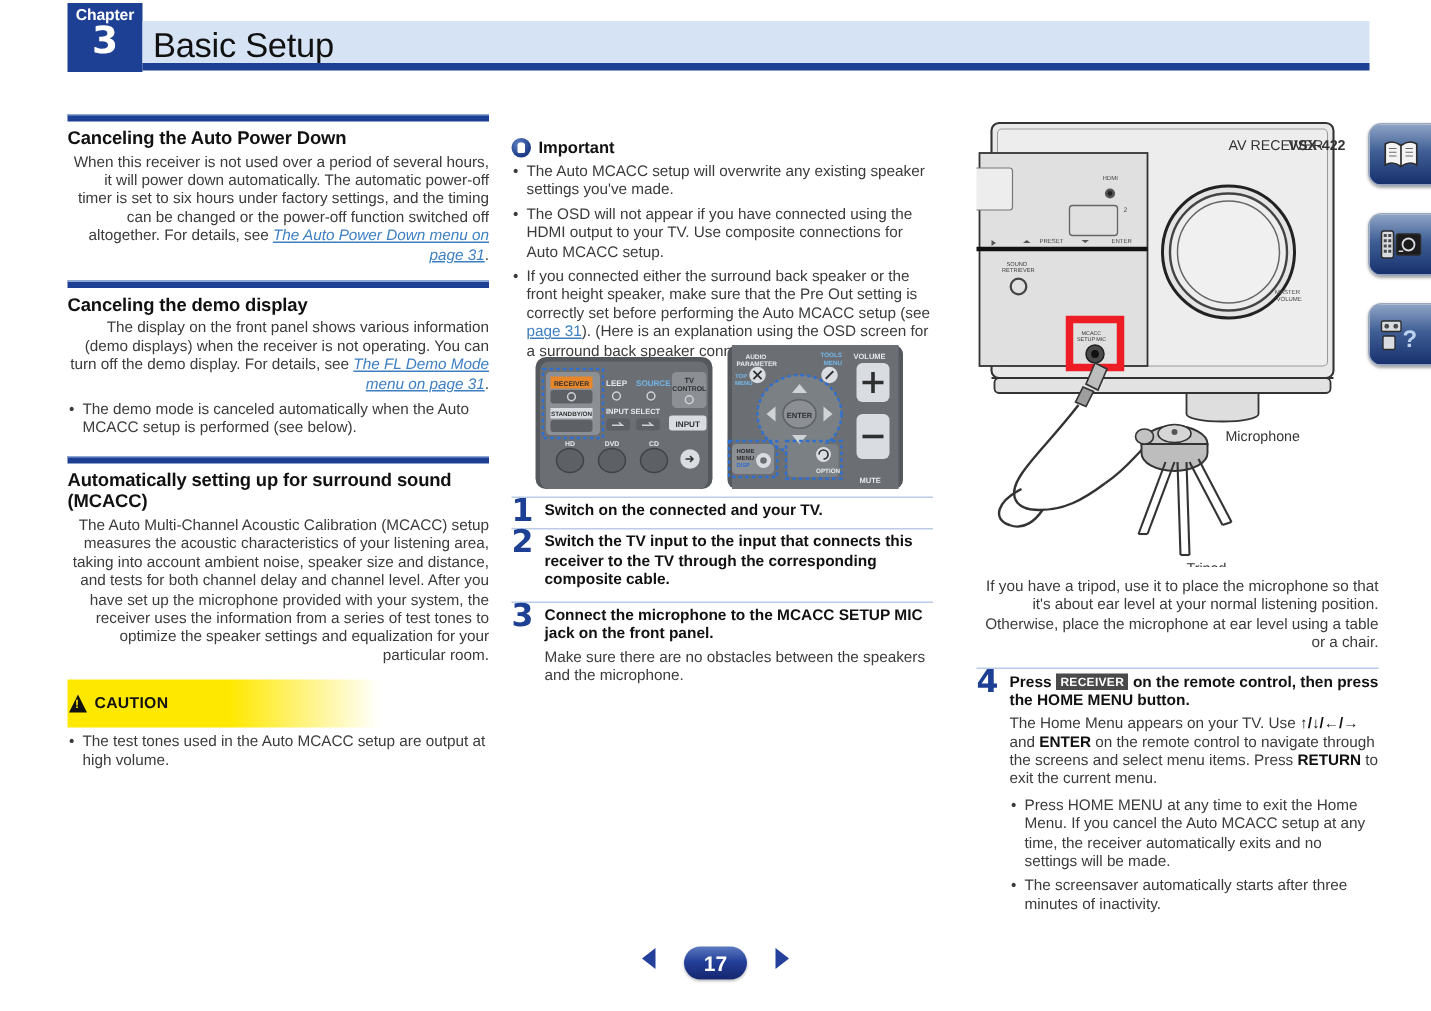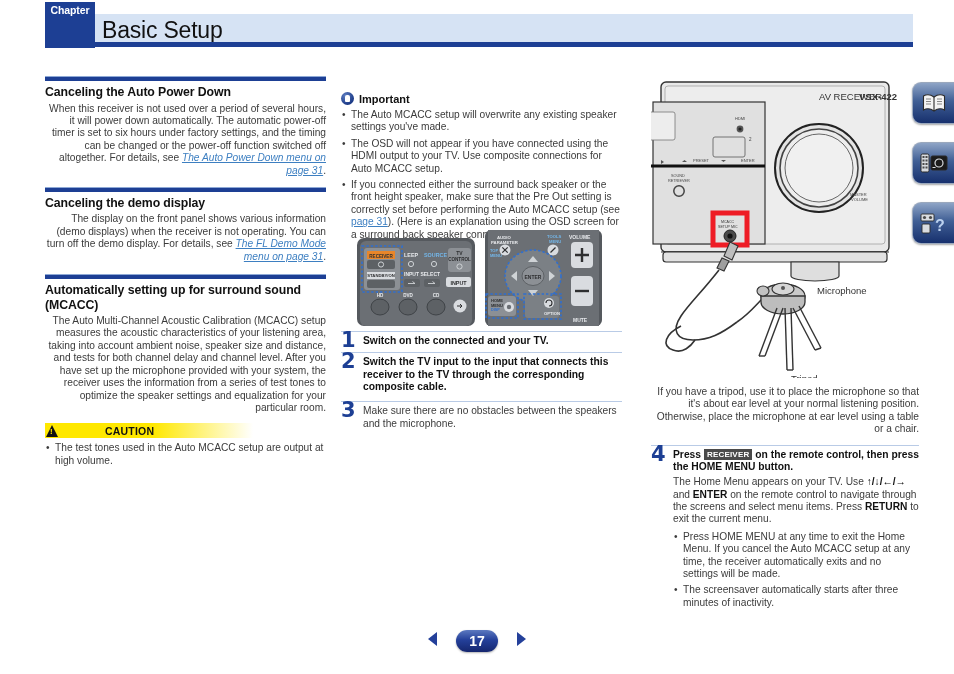--- a/index.html
+++ b/index.html
@@ -17,7 +17,7 @@
   .chapter-tab{
     position:absolute;left:45px;top:2px;width:50px;height:46px;
     background:#1d3f94;
-    display:flex;flex-direction:column;align-items:center;gap:40px;
+    display:flex;flex-direction:column;align-items:center;
   }
   .chapter-word{
     color:#ffffff;font-size:10.5px;font-weight:bold;letter-spacing:-.1px;

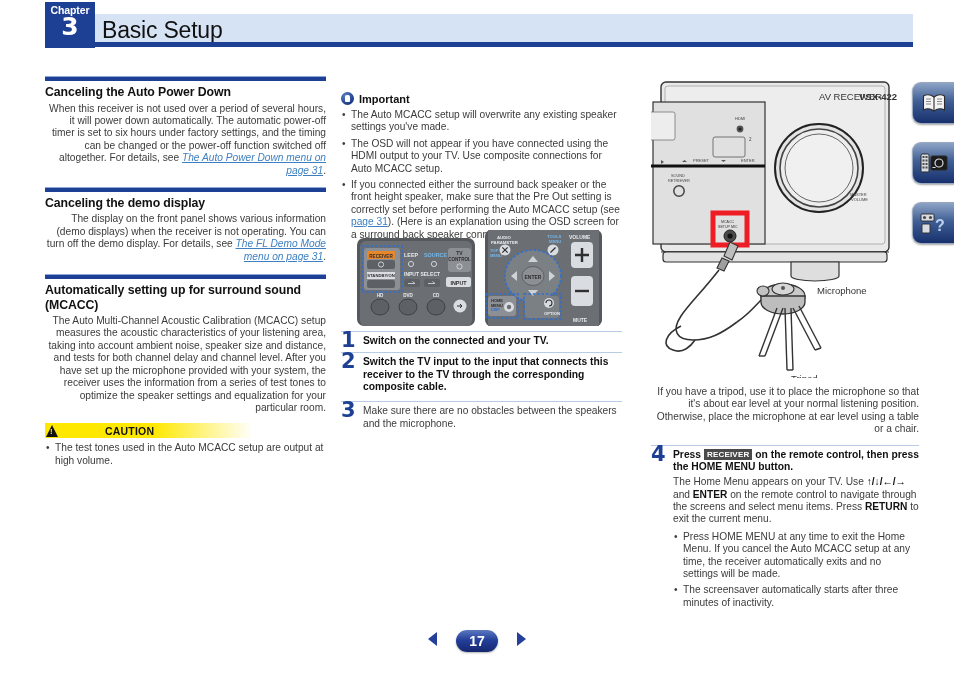--- a/index.html
+++ b/index.html
@@ -152,6 +152,9 @@
     <div class="sec-rule" style="margin-top:10px;"></div>
     <h2 class="sec">Canceling the demo display</h2>
     <p class="body" style="margin-bottom:5px;"><span>The display on the front panel shows various information (demo displays) when the receiver is not operating. You can turn off the demo display. For details, see </span><a class="lnk" href="#">The FL Demo Mode menu on page 31</a><span>.</span></p>
+    <ul class="bullets">
+      <li>The demo mode is canceled automatically when the Auto MCACC setup is performed (see below).</li>
+    </ul>
 
     <div class="sec-rule" style="margin-top:11px;"></div>
     <h2 class="sec">Automatically setting up for surround sound (MCACC)</h2>

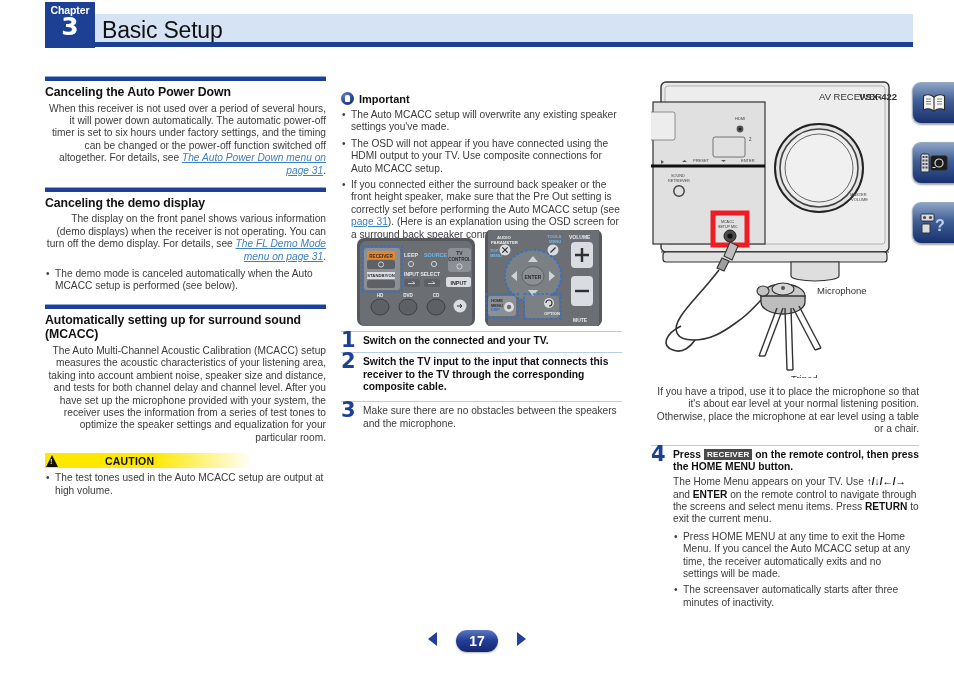--- a/index.html
+++ b/index.html
@@ -296,6 +296,7 @@
     <div class="step-rule" style="margin-top:8px;"></div>
     <div class="step">
       <span class="step-num">3</span>
+      <p class="step-title">Connect the microphone to the MCACC SETUP MIC jack on the front panel.</p>
       <p class="step-body">Make sure there are no obstacles between the speakers and the microphone.</p>
     </div>
   </div>

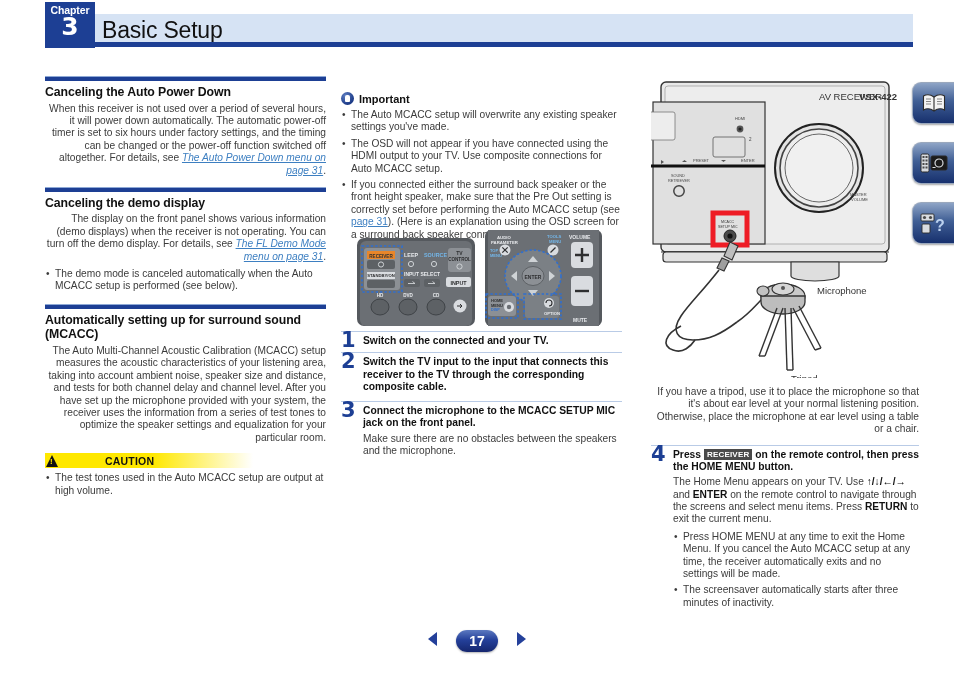--- a/index.html
+++ b/index.html
@@ -63,9 +63,9 @@
 
   
   .caution-bar{
-    position:relative;height:15px;width:208px;margin-bottom:4px;
+    position:relative;height:32px;width:208px;margin-bottom:4px;
     background:linear-gradient(to right,#ffe800 0%,#ffe800 52%,#ffffff 100%);
-    display:flex;align-items:center;gap:42px;
+    display:flex;align-items:center;
   }
   .caution-tri{
     width:0;height:0;border-left:6.5px solid transparent;border-right:6.5px solid transparent;

